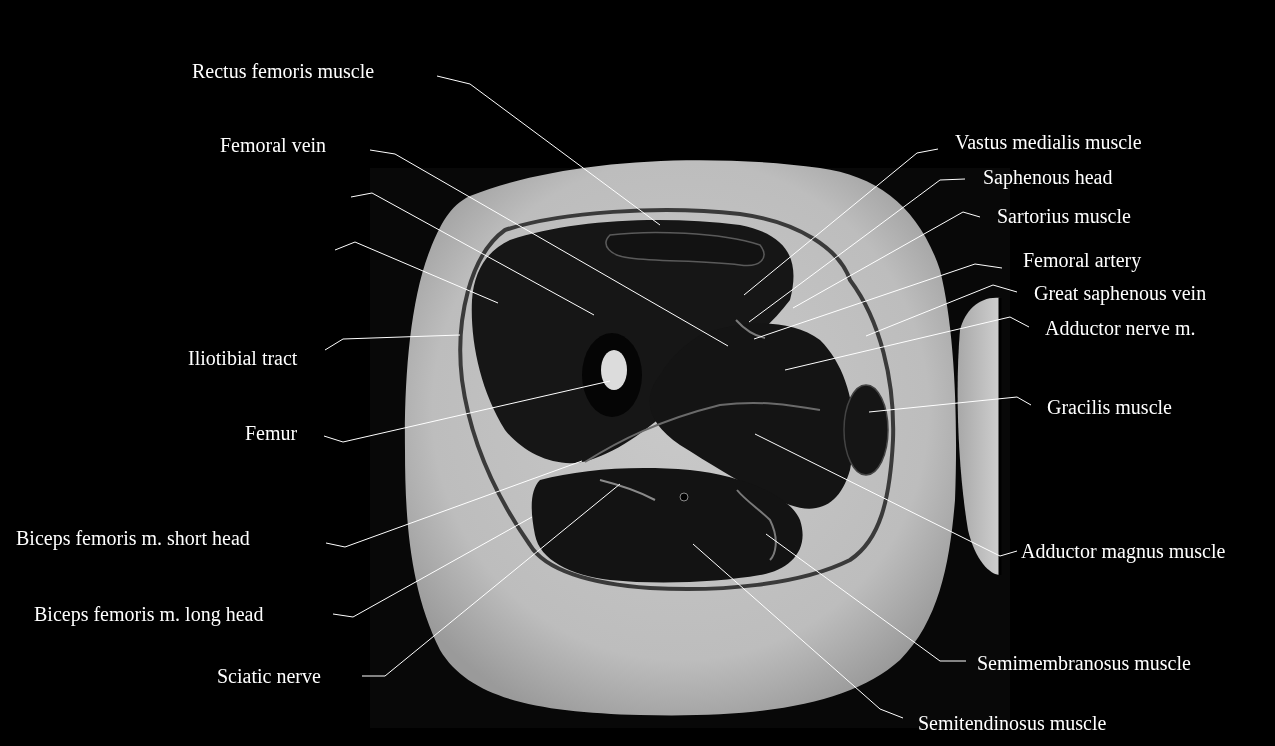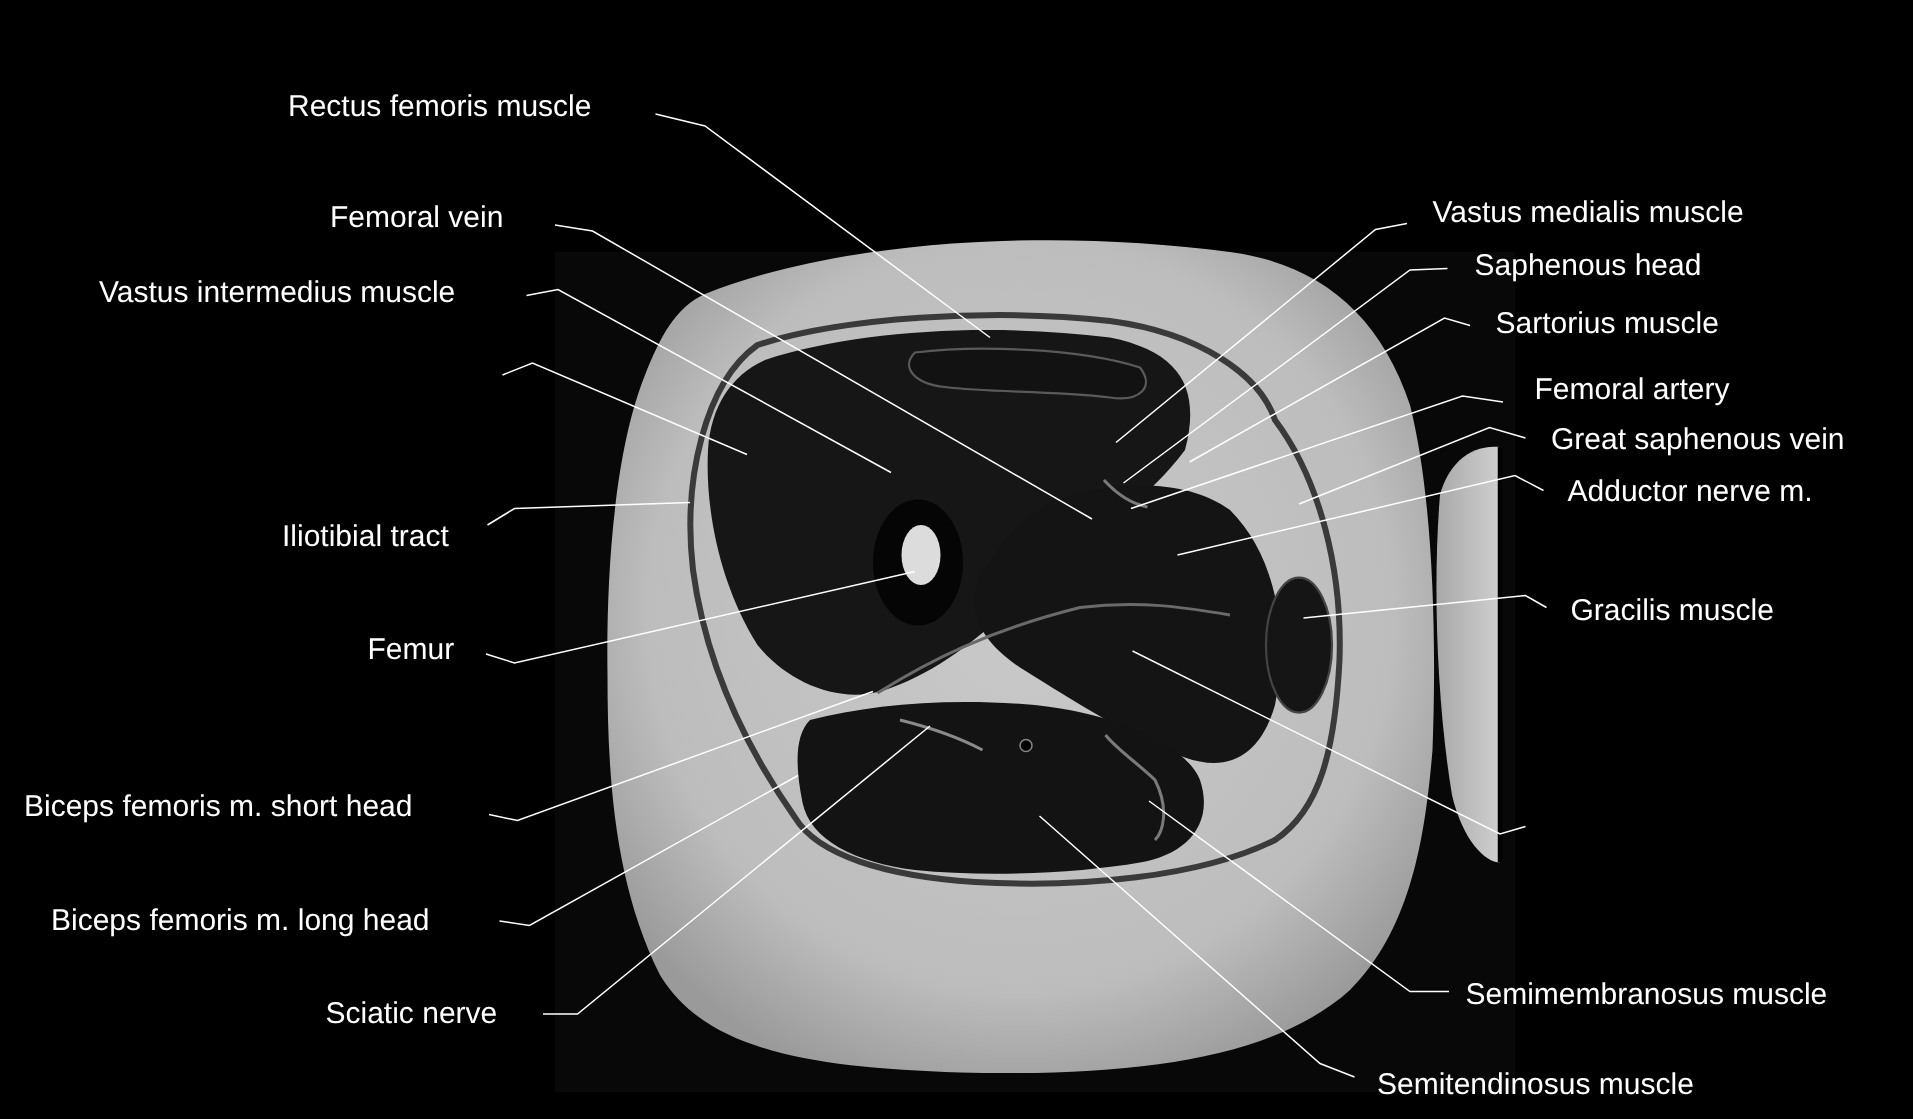--- a/index.html
+++ b/index.html
@@ -3,7 +3,7 @@
   <meta charset="utf-8">
   <style>
     html, body { margin: 0; padding: 0; background: #000; }
-    #stage { position: relative; width: 1275px; height: 746px; background: #000; overflow: hidden; font-family: Liberation Sans, sans-serif; }
+    #stage { position: relative; width: 1275px; height: 746px; background: #000; overflow: hidden; font-family: Liberation Serif, serif; }
     svg.mri { position: absolute; left: 0; top: 0; }
     .label { position: absolute; color: #fff; font-size: 20px; line-height: 22px; white-space: nowrap; }
   </style>

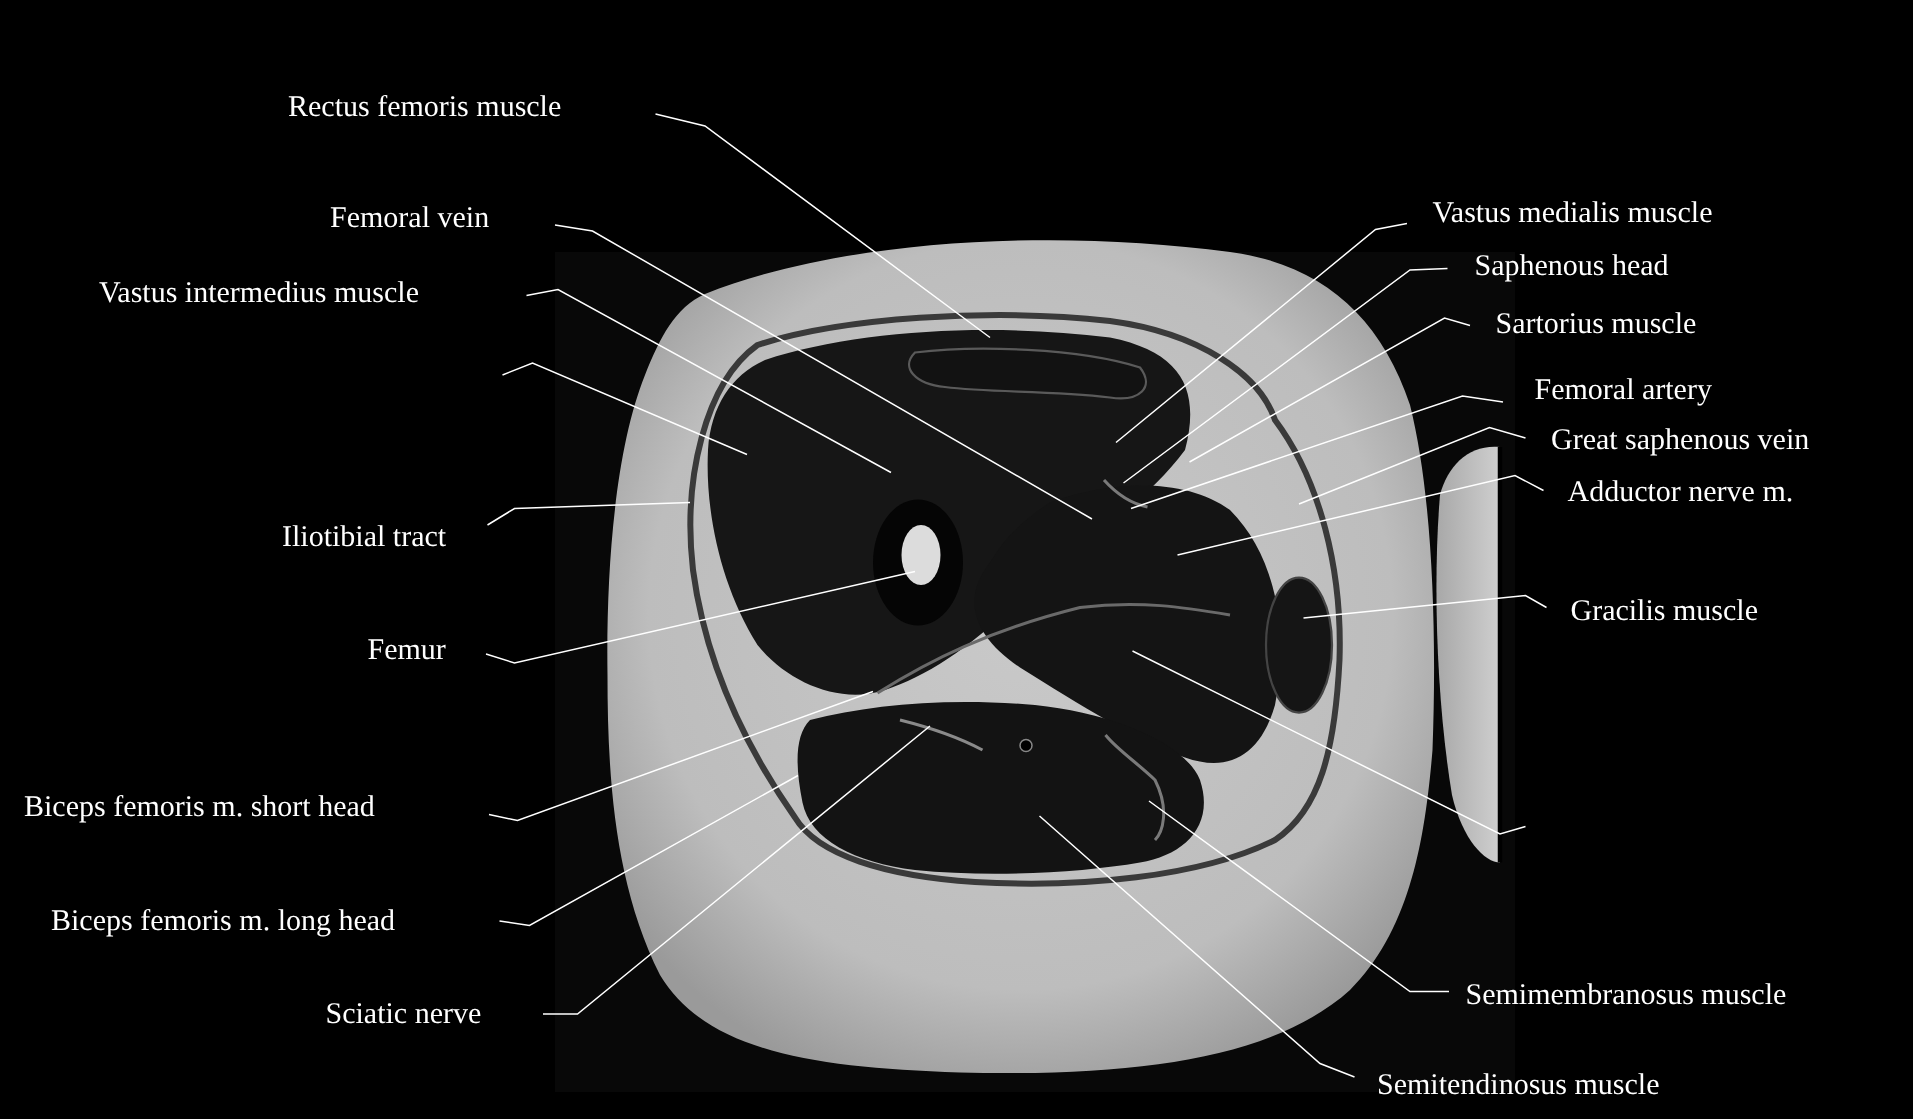--- a/index.html
+++ b/index.html
@@ -89,7 +89,6 @@
 
   <div class="label" style="left:192px;top:60px">Rectus femoris muscle</div>
   <div class="label" style="left:220px;top:134px">Femoral vein</div>
-  <div class="label" style="left:66px;top:184px">Vastus intermedius muscle</div>
   <div class="label" style="left:188px;top:347px">Iliotibial tract</div>
   <div class="label" style="left:245px;top:422px">Femur</div>
   <div class="label" style="left:16px;top:527px">Biceps femoris m. short head</div>

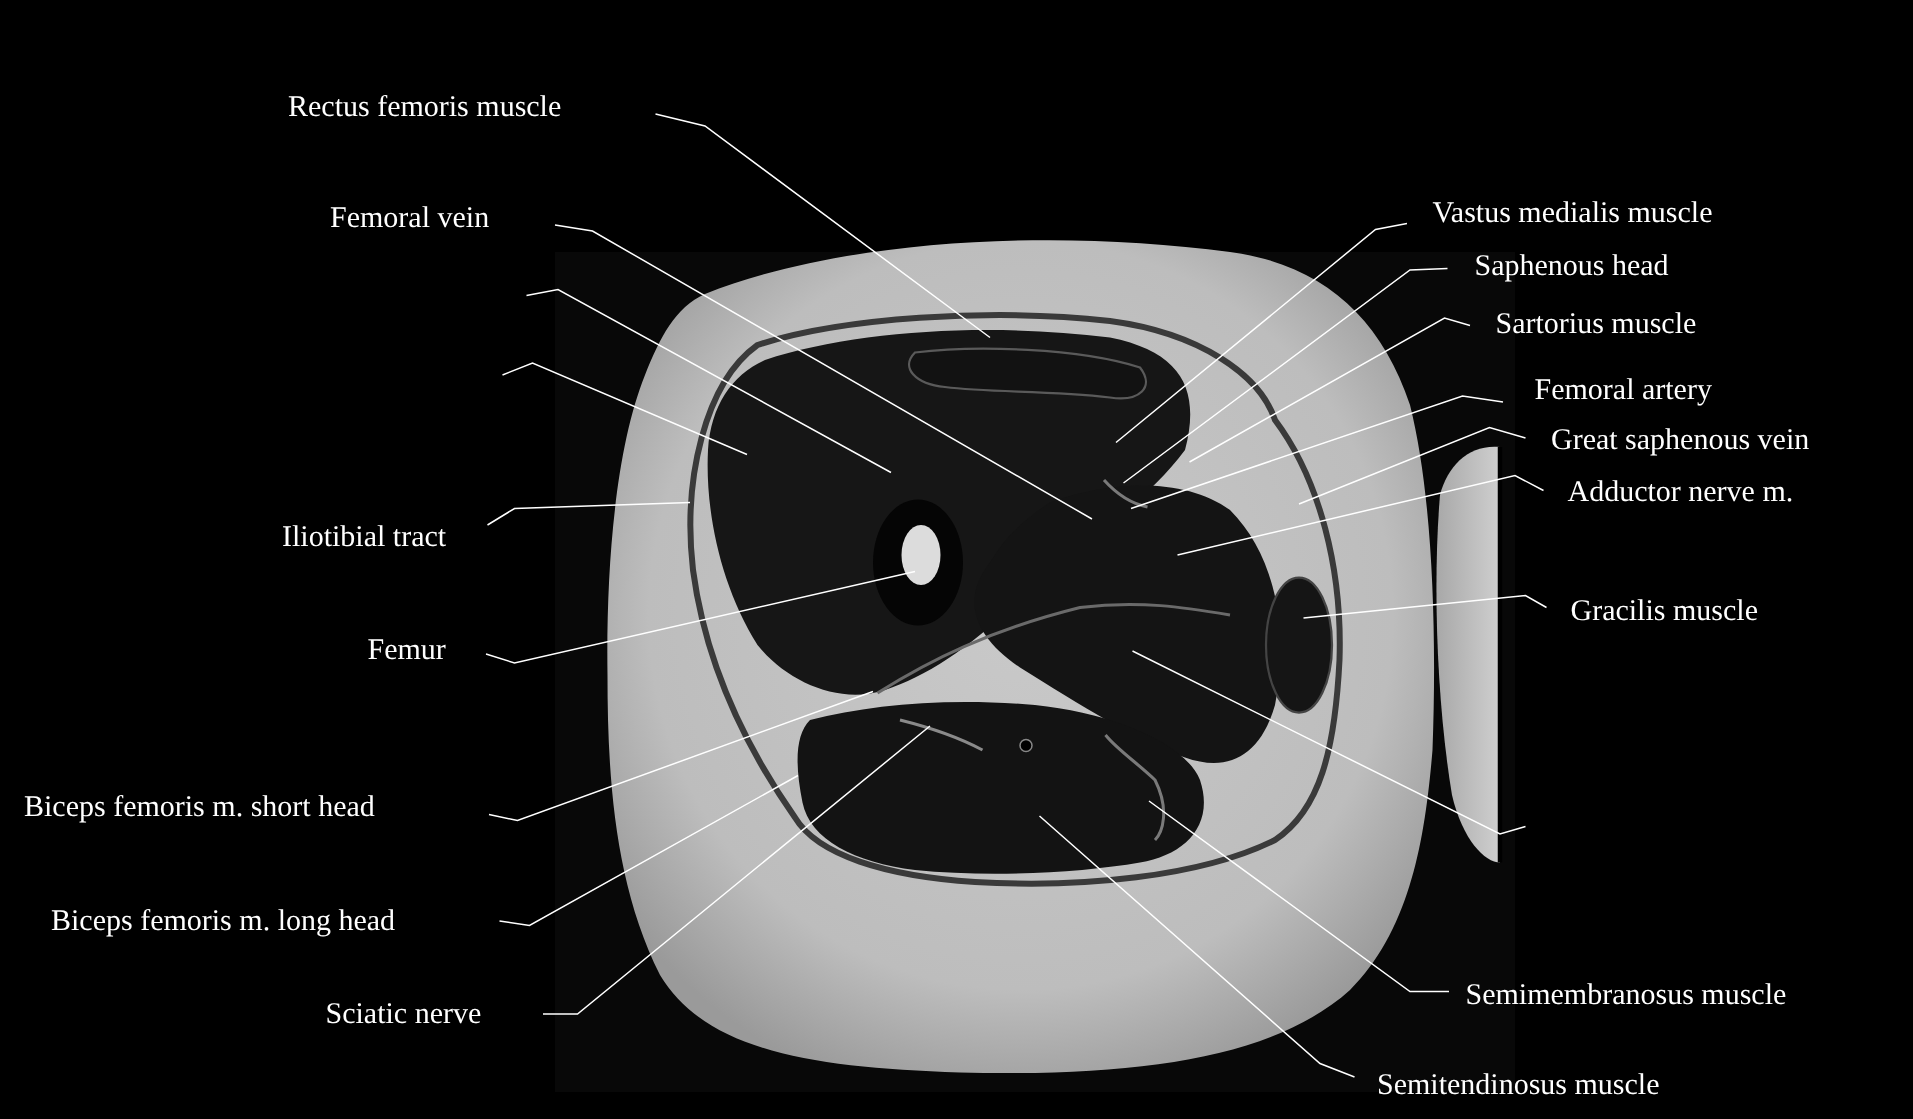--- a/index.html
+++ b/index.html
@@ -102,6 +102,7 @@
   <div class="label" style="left:1034px;top:282px">Great saphenous vein</div>
   <div class="label" style="left:1045px;top:317px">Adductor nerve m.</div>
   <div class="label" style="left:1047px;top:396px">Gracilis muscle</div>
+  <div class="label" style="left:1021px;top:540px">Adductor magnus muscle</div>
   <div class="label" style="left:918px;top:712px">Semitendinosus muscle</div>
   <div class="label" style="left:977px;top:652px">Semimembranosus muscle</div>
 </div>

